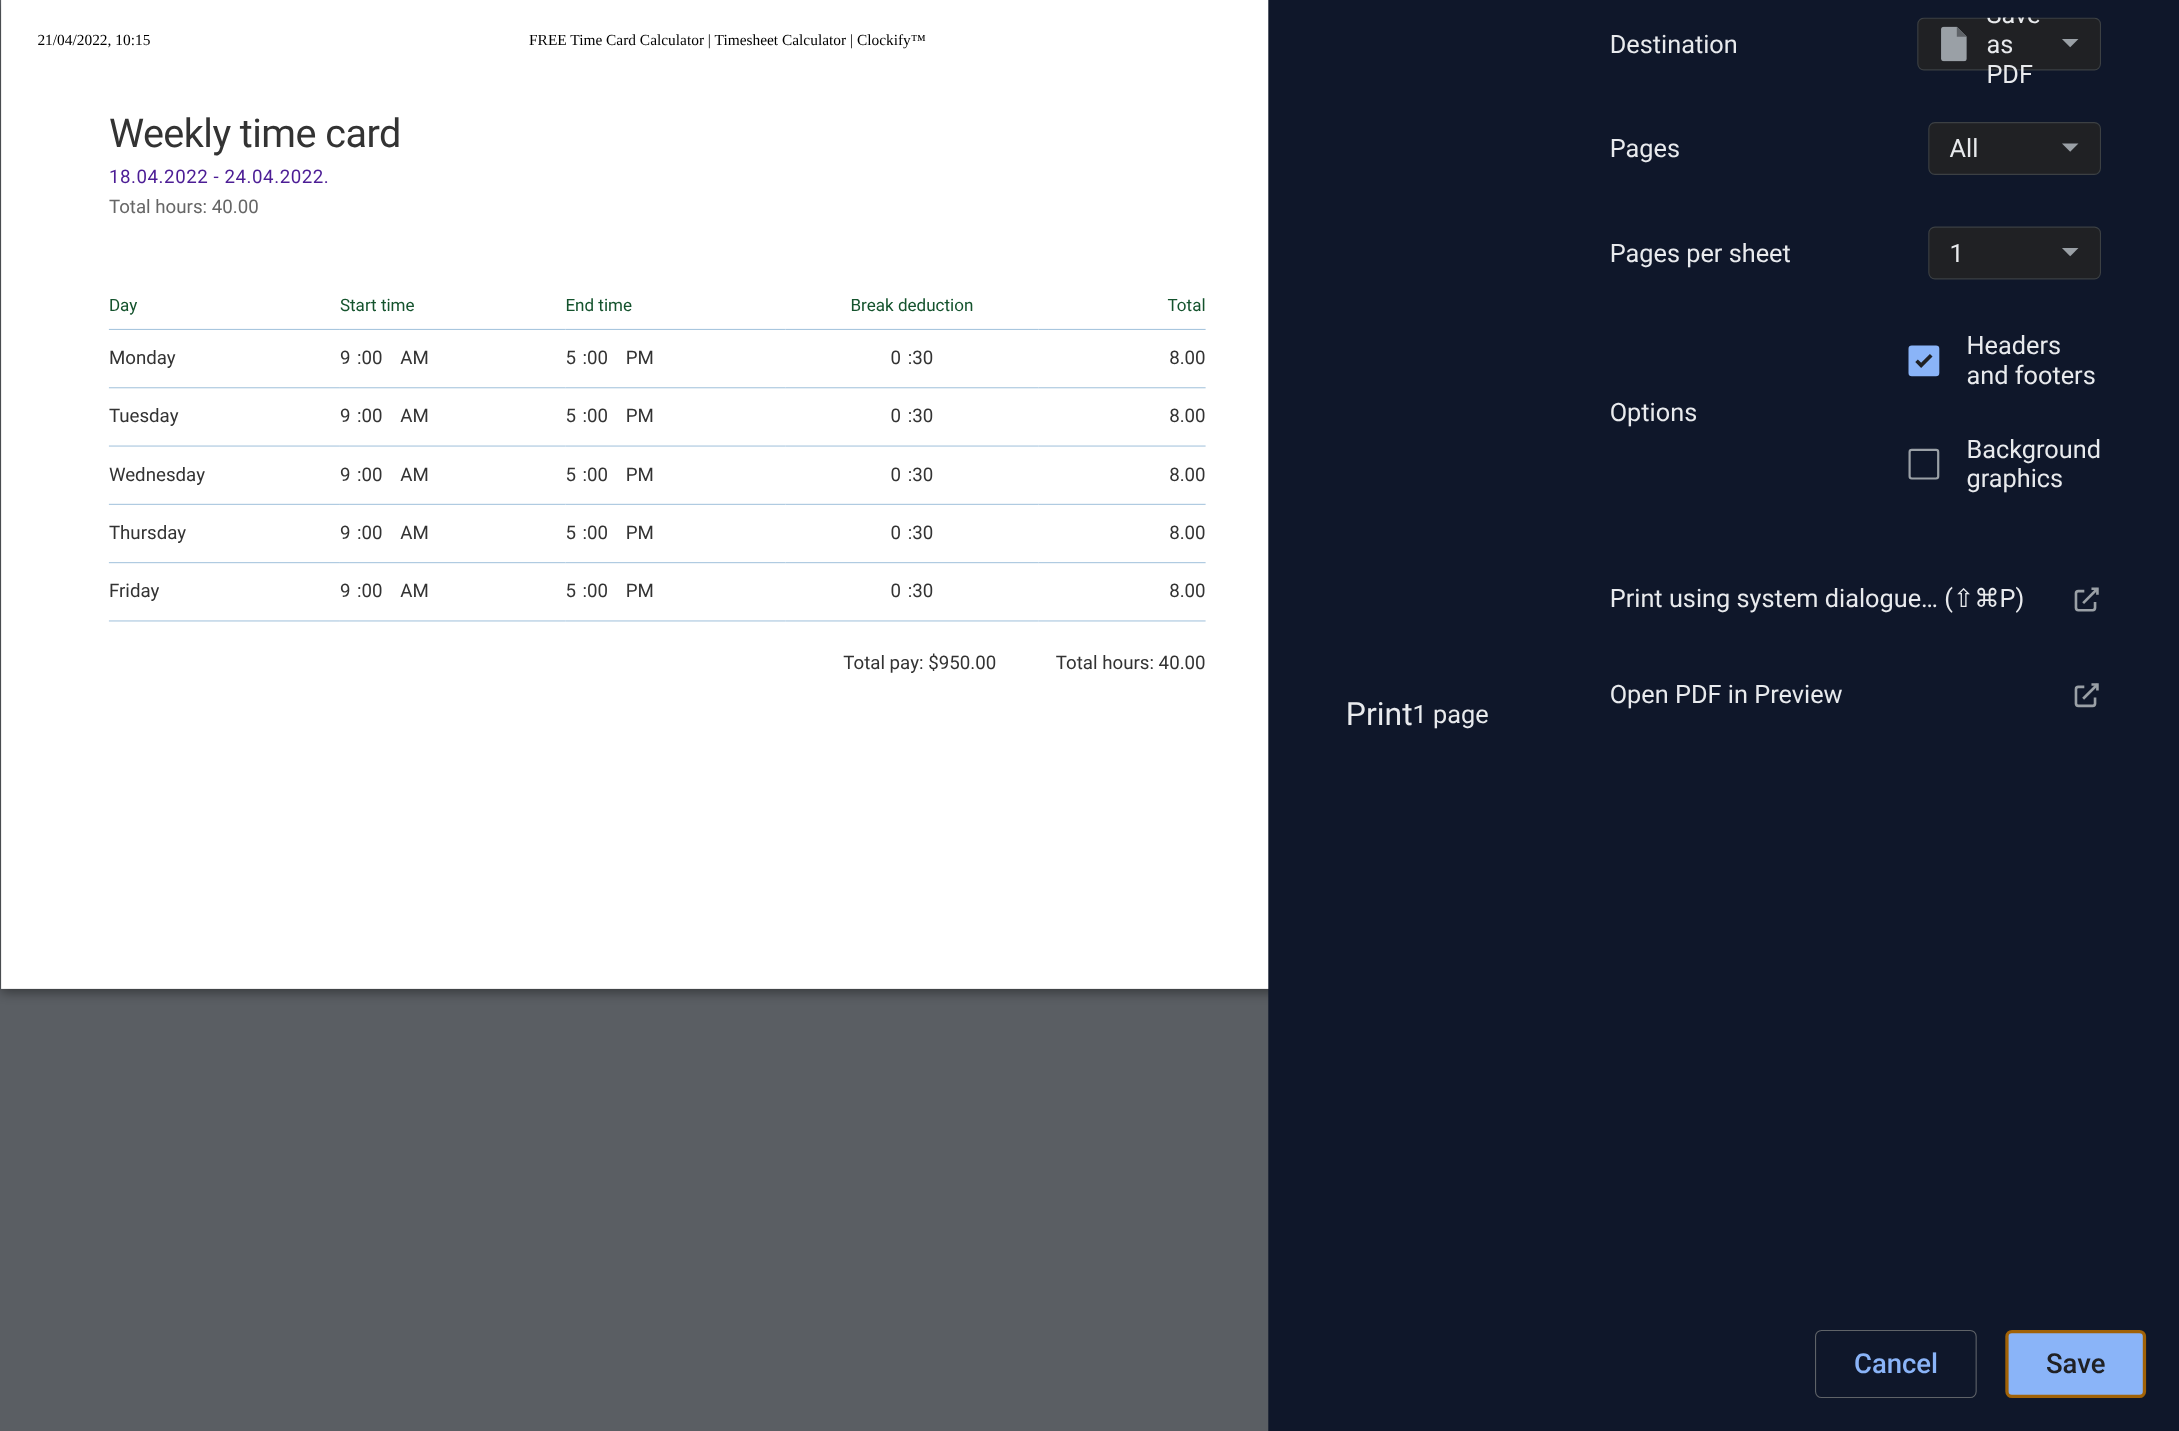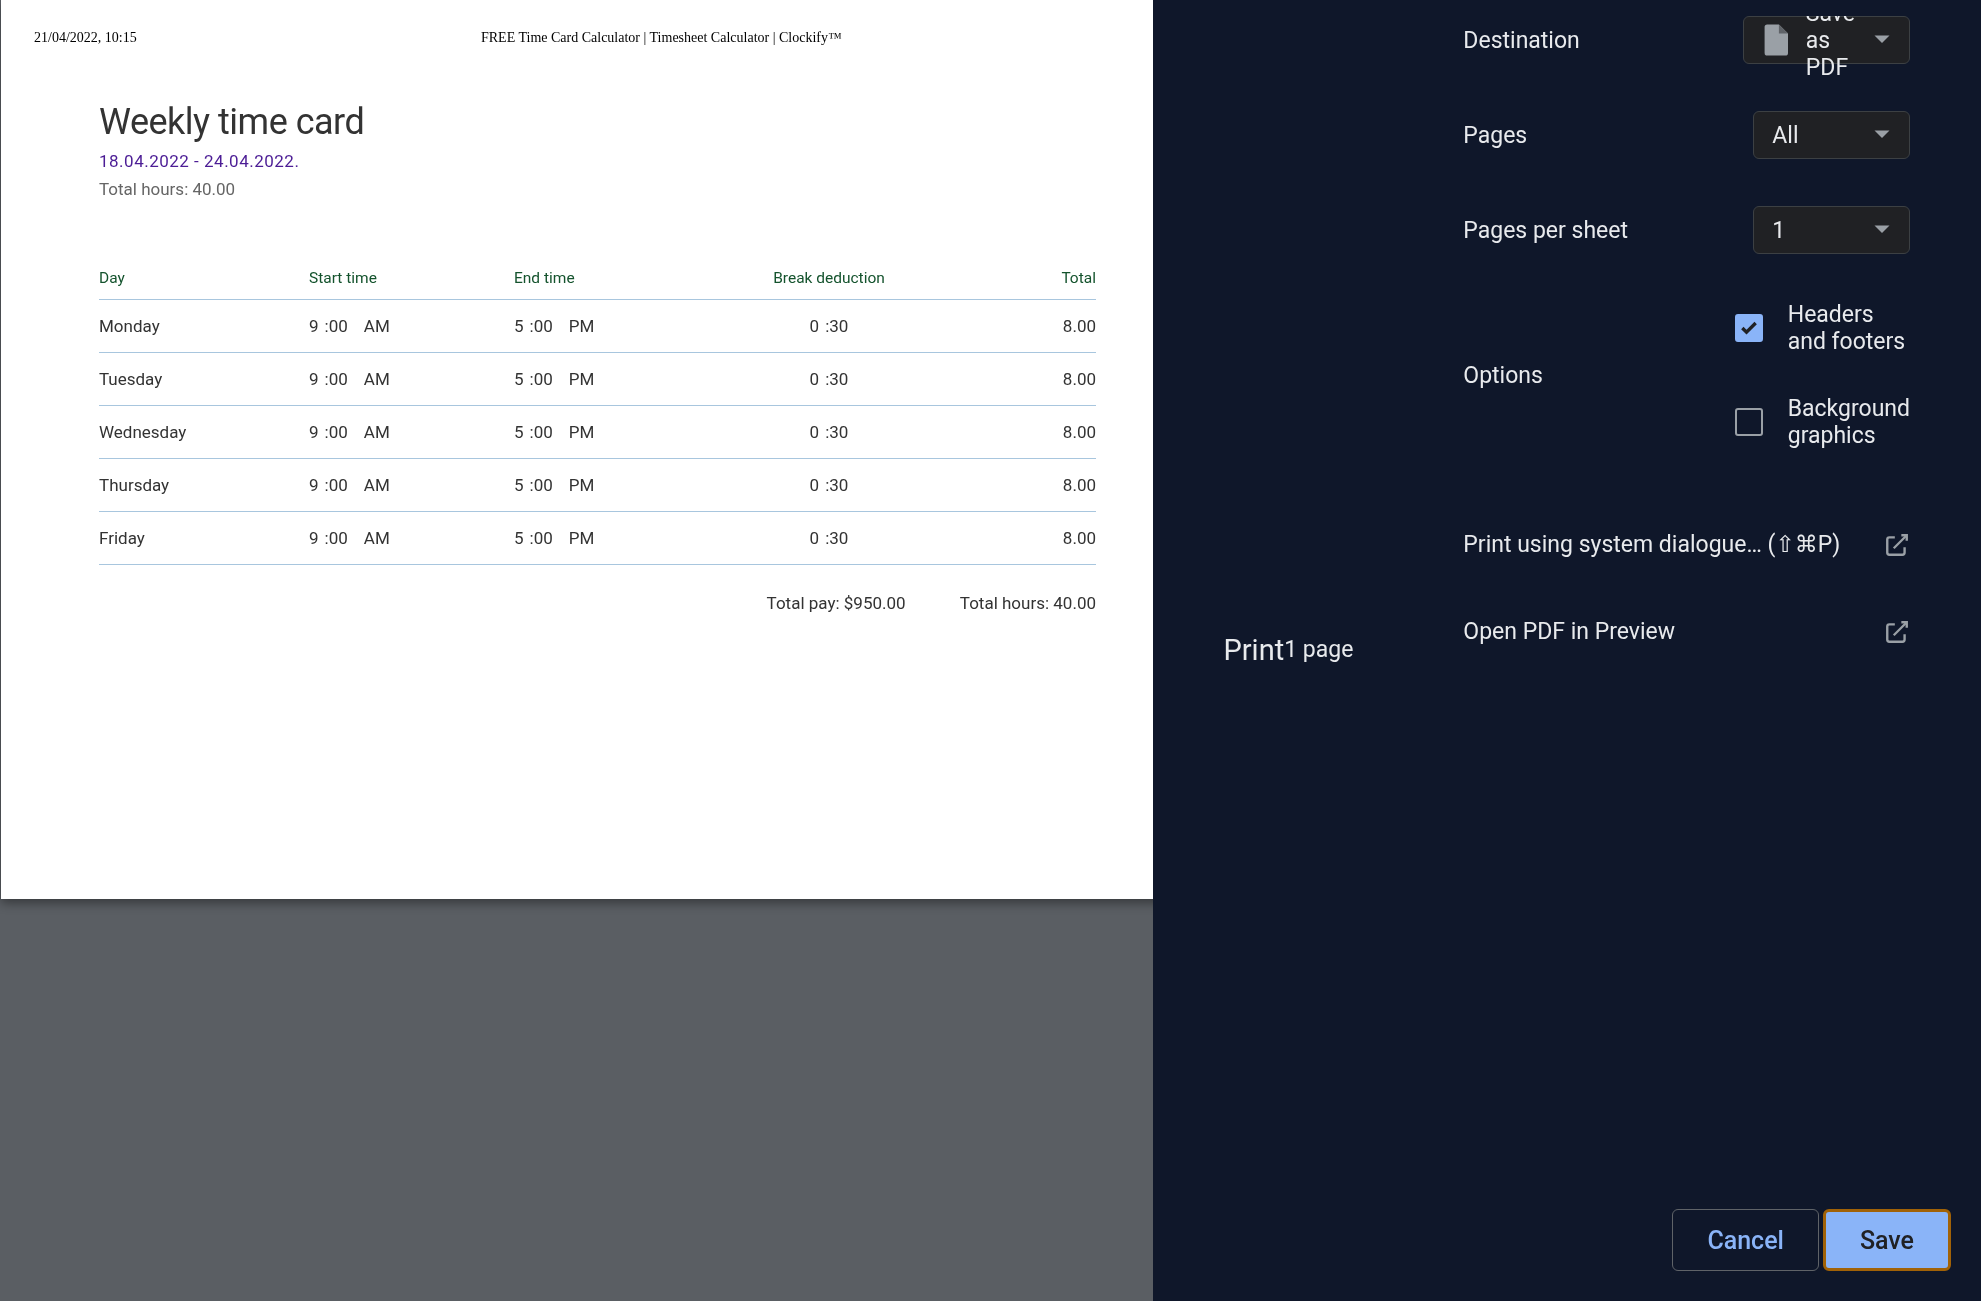--- a/index.html
+++ b/index.html
@@ -184,7 +184,7 @@
     right: 30px;
     bottom: 30px;
     display: flex;
-    gap: 4px;
+    gap: 26px;
   }
   .btn {
     height: 62px;

